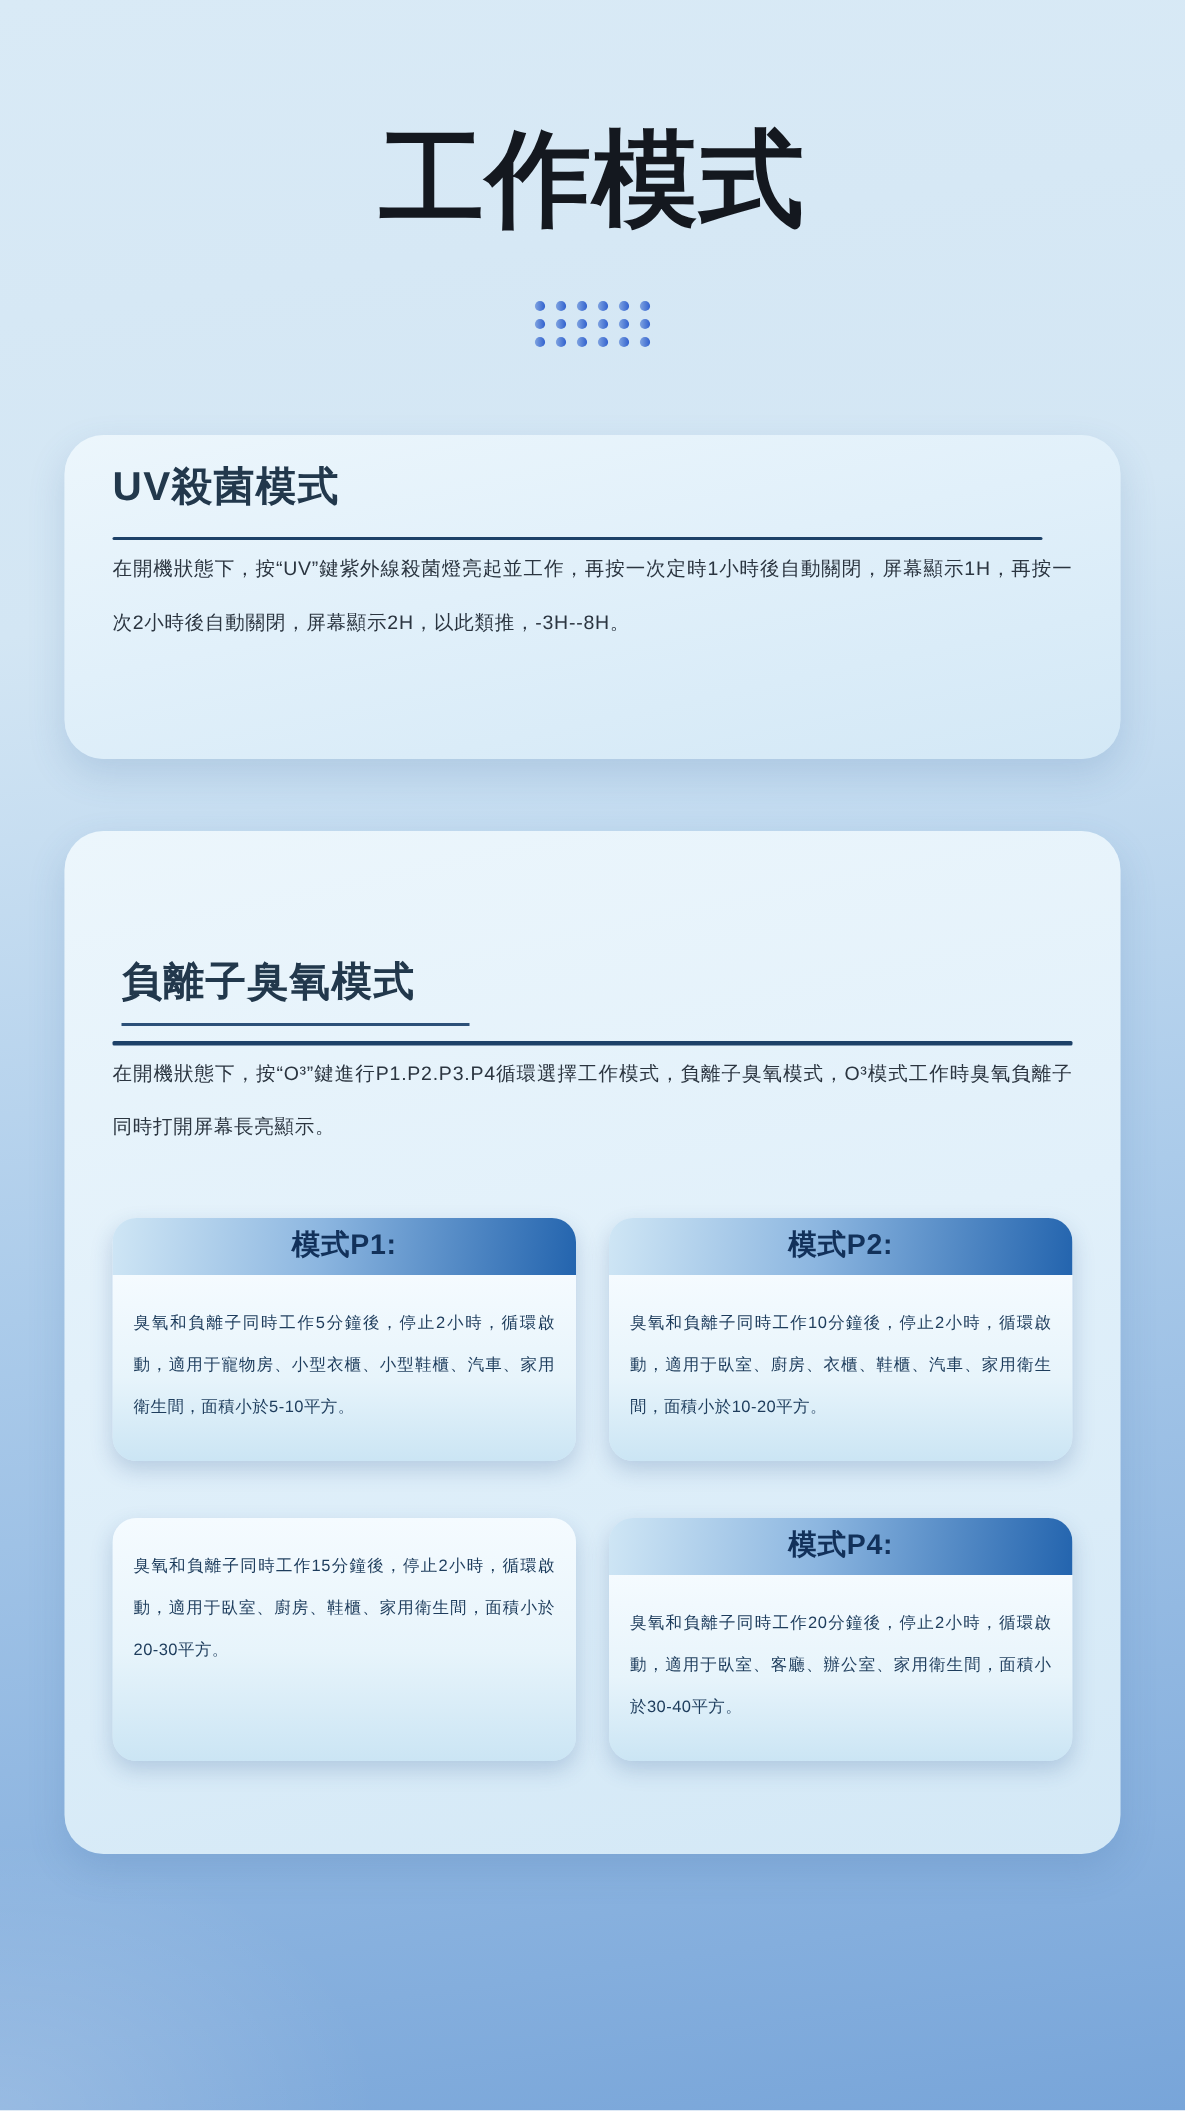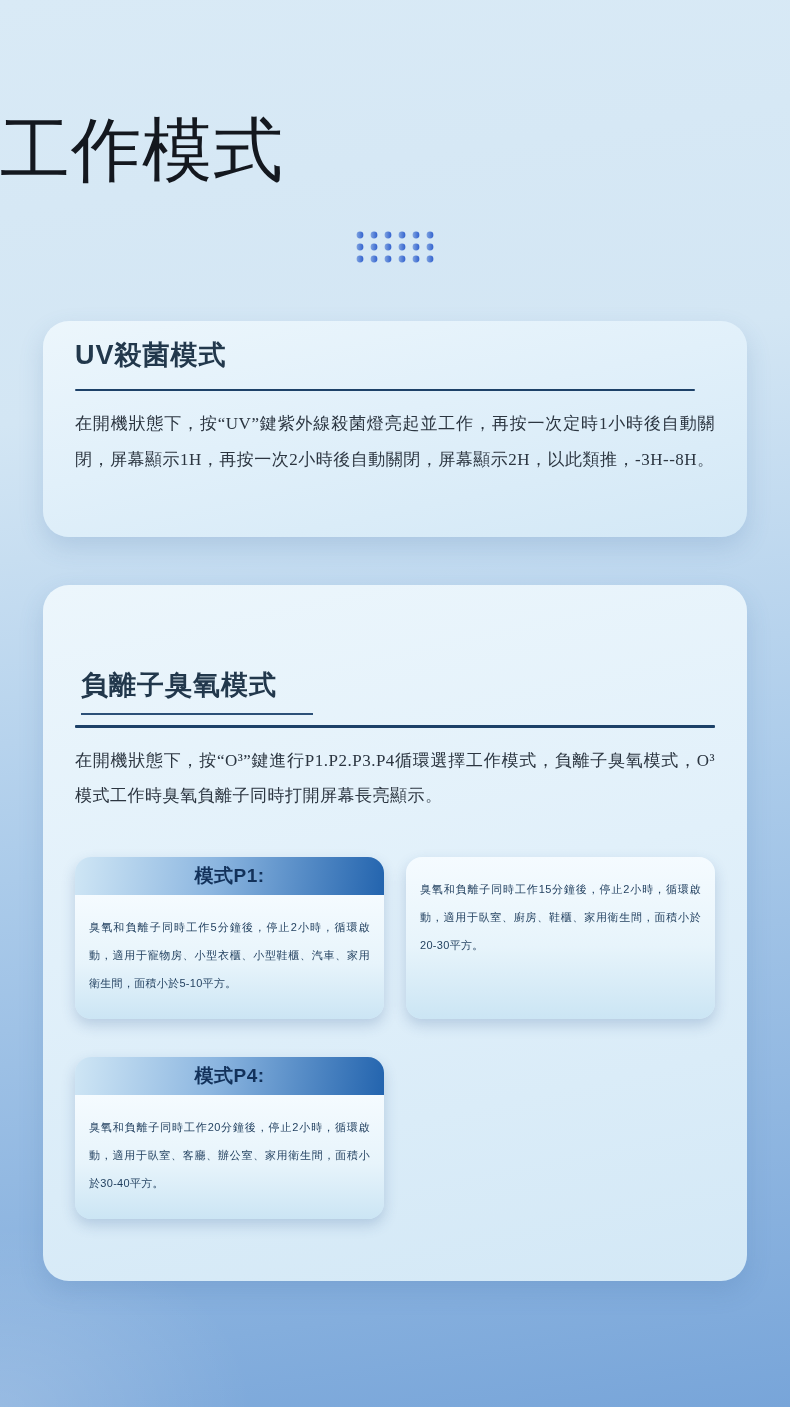--- a/index.html
+++ b/index.html
@@ -20,11 +20,11 @@
 
   
   .hero-title {
-    padding-top: 111px;
-    text-align: left;
+    padding-top: 80px;
+    text-align: center;
     font-size: 70px;
     line-height: 1.12;
-    font-weight: 400;
+    font-weight: 700;
     letter-spacing: 1px;
     color: #14181f;
   }

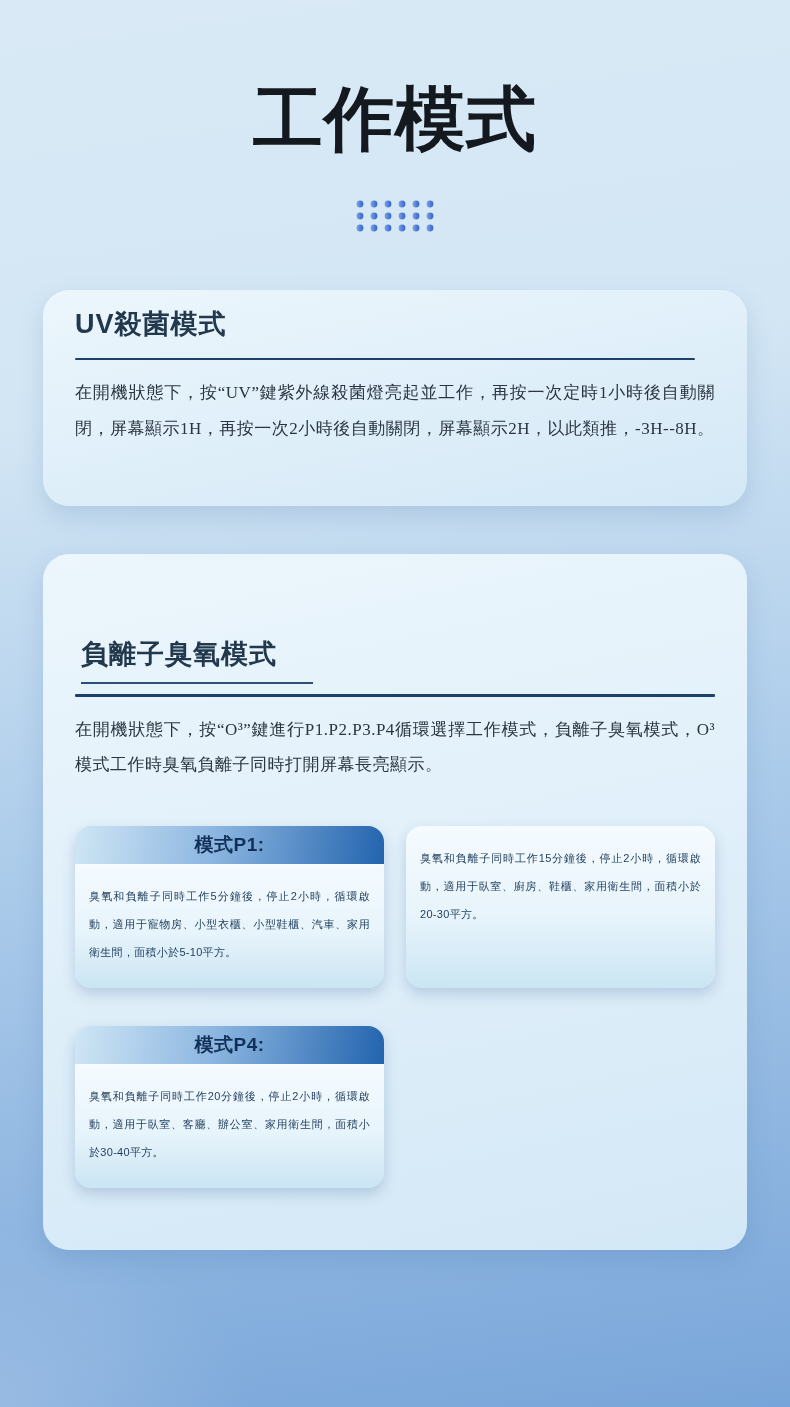--- a/index.html
+++ b/index.html
@@ -57,13 +57,12 @@
   .divider.thick { height: 3px; margin: 10px 0 0 0; }
 
   .card p {
-    font-size: 17px;
+    font-size: 13px;
     line-height: 36px;
     letter-spacing: 0.5px;
     color: #2b3540;
-    margin-top: 15px;
+    margin-top: 1px;
     text-align: justify;
-    font-family: Liberation Serif, serif;
   }
   .card-ozone p { line-height: 35px; }
 

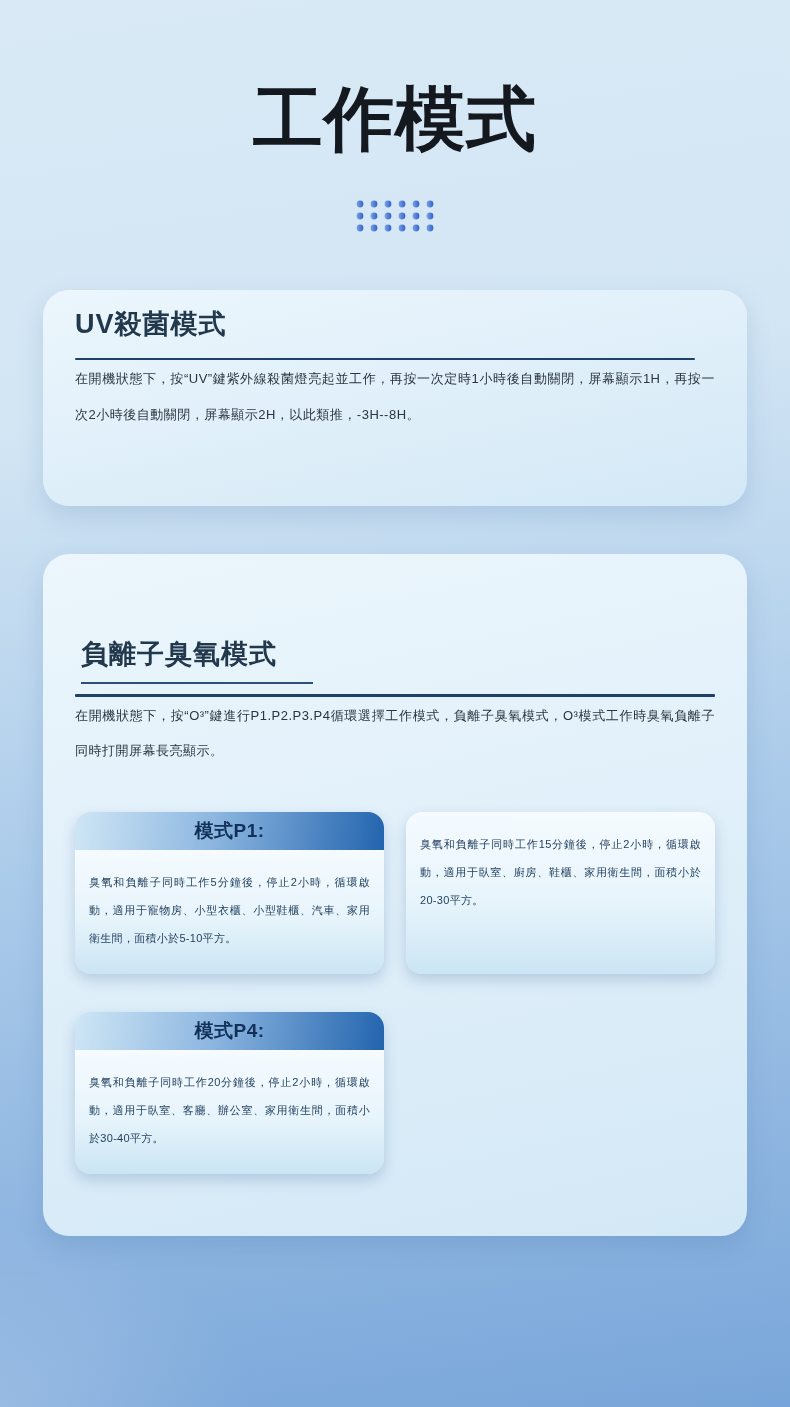--- a/index.html
+++ b/index.html
@@ -168,6 +168,10 @@
         <div class="mode-body">臭氧和負離子同時工作5分鐘後，停止2小時，循環啟動，適用于寵物房、小型衣櫃、小型鞋櫃、汽車、家用衛生間，面積小於5-10平方。</div>
       </div>
 
+      <div class="mode">
+        <div class="mode-head">模式P2:</div>
+        <div class="mode-body">臭氧和負離子同時工作10分鐘後，停止2小時，循環啟動，適用于臥室、廚房、衣櫃、鞋櫃、汽車、家用衛生間，面積小於10-20平方。</div>
+      </div>
 
       <div class="mode">
         <div class="mode-body">臭氧和負離子同時工作15分鐘後，停止2小時，循環啟動，適用于臥室、廚房、鞋櫃、家用衛生間，面積小於20-30平方。</div>

